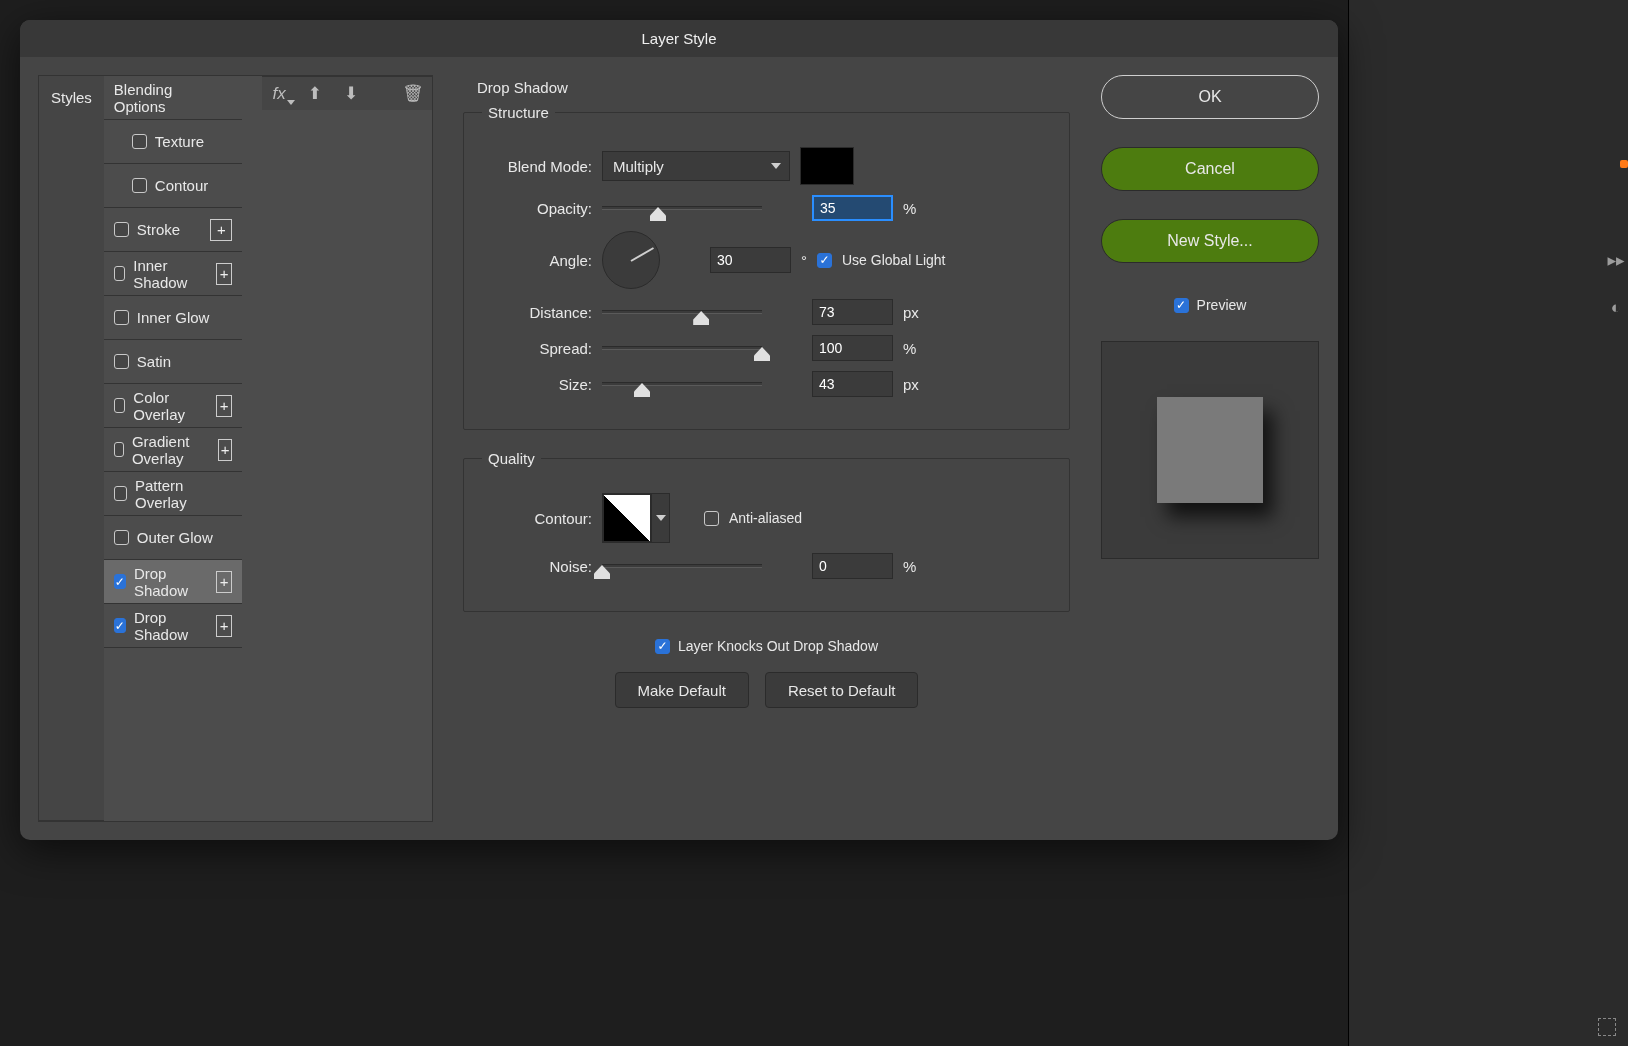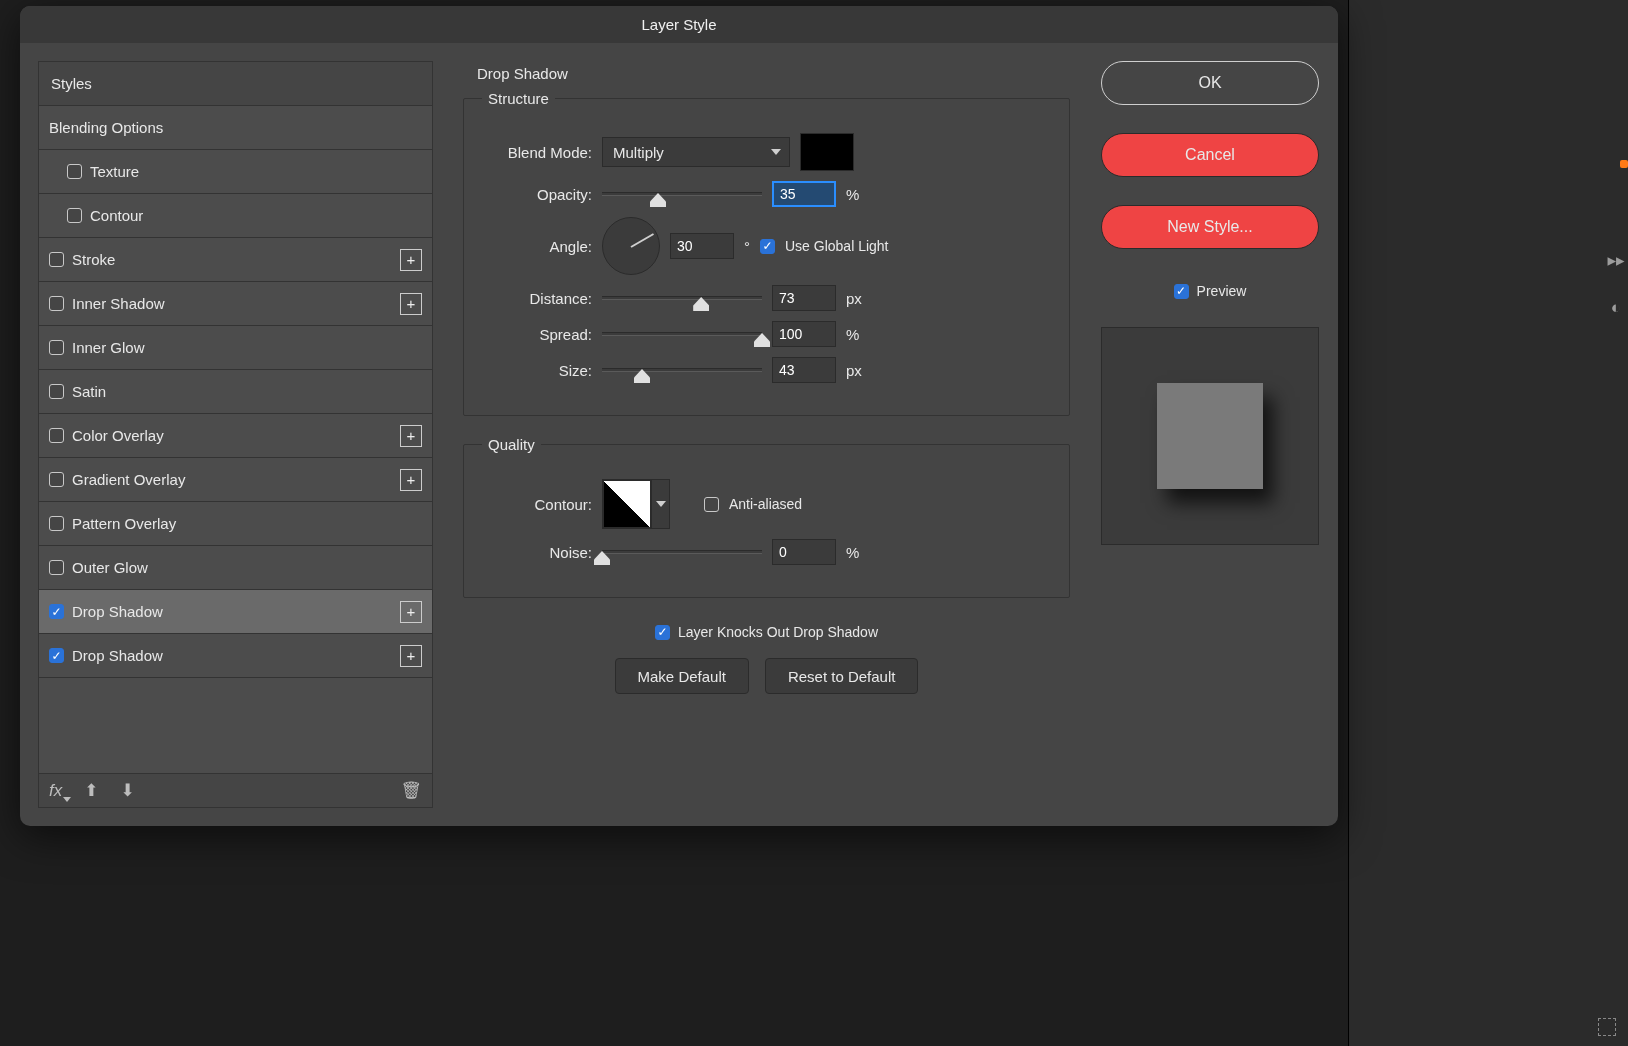--- a/index.html
+++ b/index.html
@@ -13,7 +13,7 @@
   }
   .dialog {
     position:absolute;
-    left:20px; top:6px;
+    left:20px; top:20px;
     width:1318px; height:820px;
     background:#454545;
     border-radius:10px;

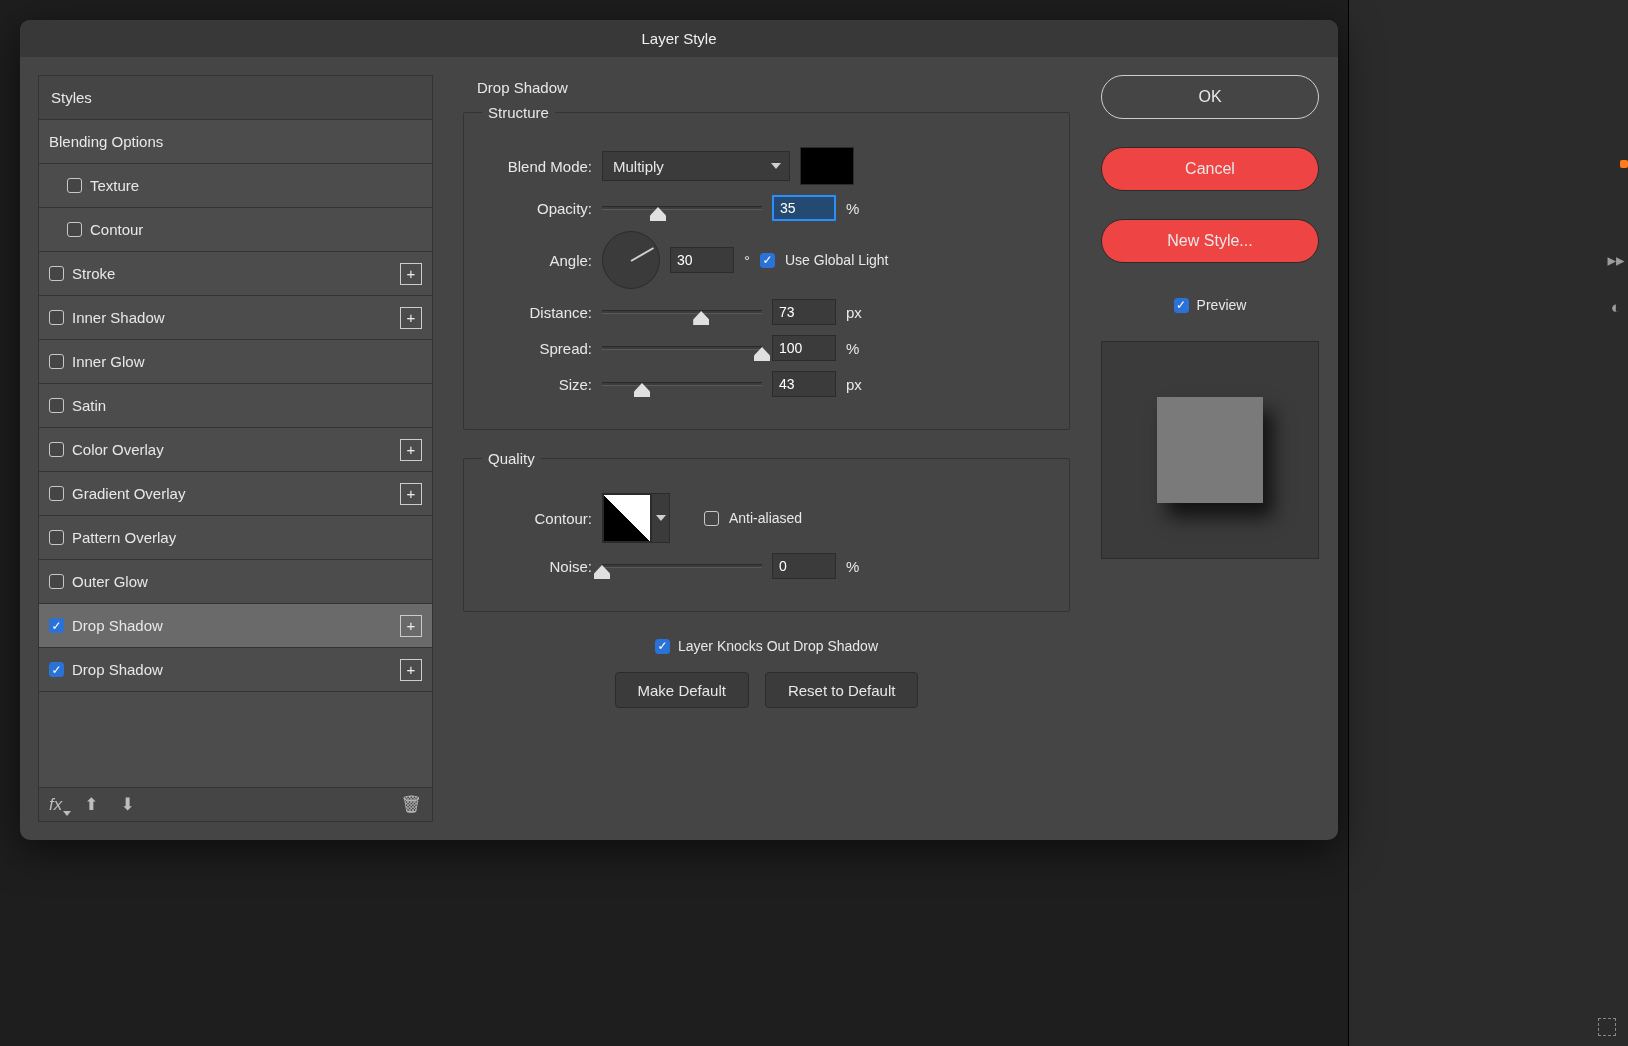--- a/index.html
+++ b/index.html
@@ -44,7 +44,7 @@
     background:#4c4c4c;
     border:1px solid #333;
     display:flex;
-    flex-direction:column;
+    flex-direction:row;
     overflow:hidden;
   }
   .style-list .hdr {

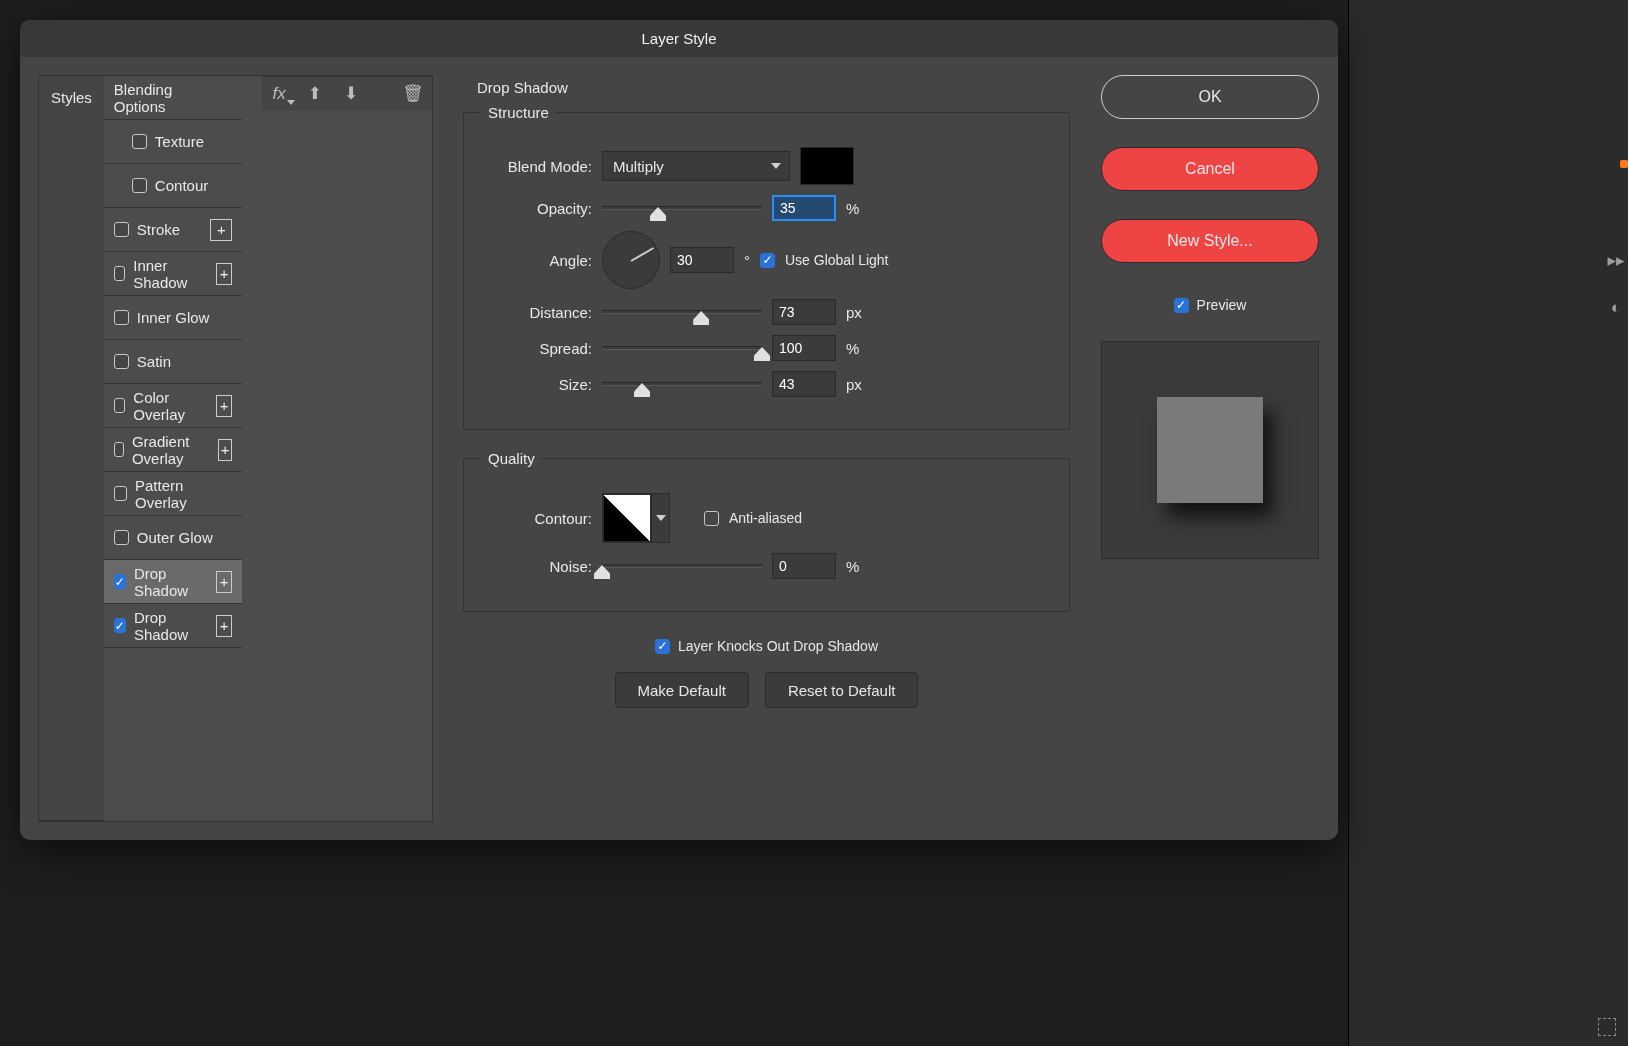--- a/index.html
+++ b/index.html
@@ -231,7 +231,7 @@
     font-size:16px;
     background:#454545;
   }
-  .pill-btn.sec { border-color:#2b2b2b; background:#ef4444;}
+  .pill-btn.sec { border-color:#2b2b2b; background:#4d7c0f;}
   .preview-ck{ display:flex; gap:8px; align-items:center; margin-top:6px;}
   .chk.blue { background:#2a72d8; border-color:#2a72d8;}
   .preview-box{

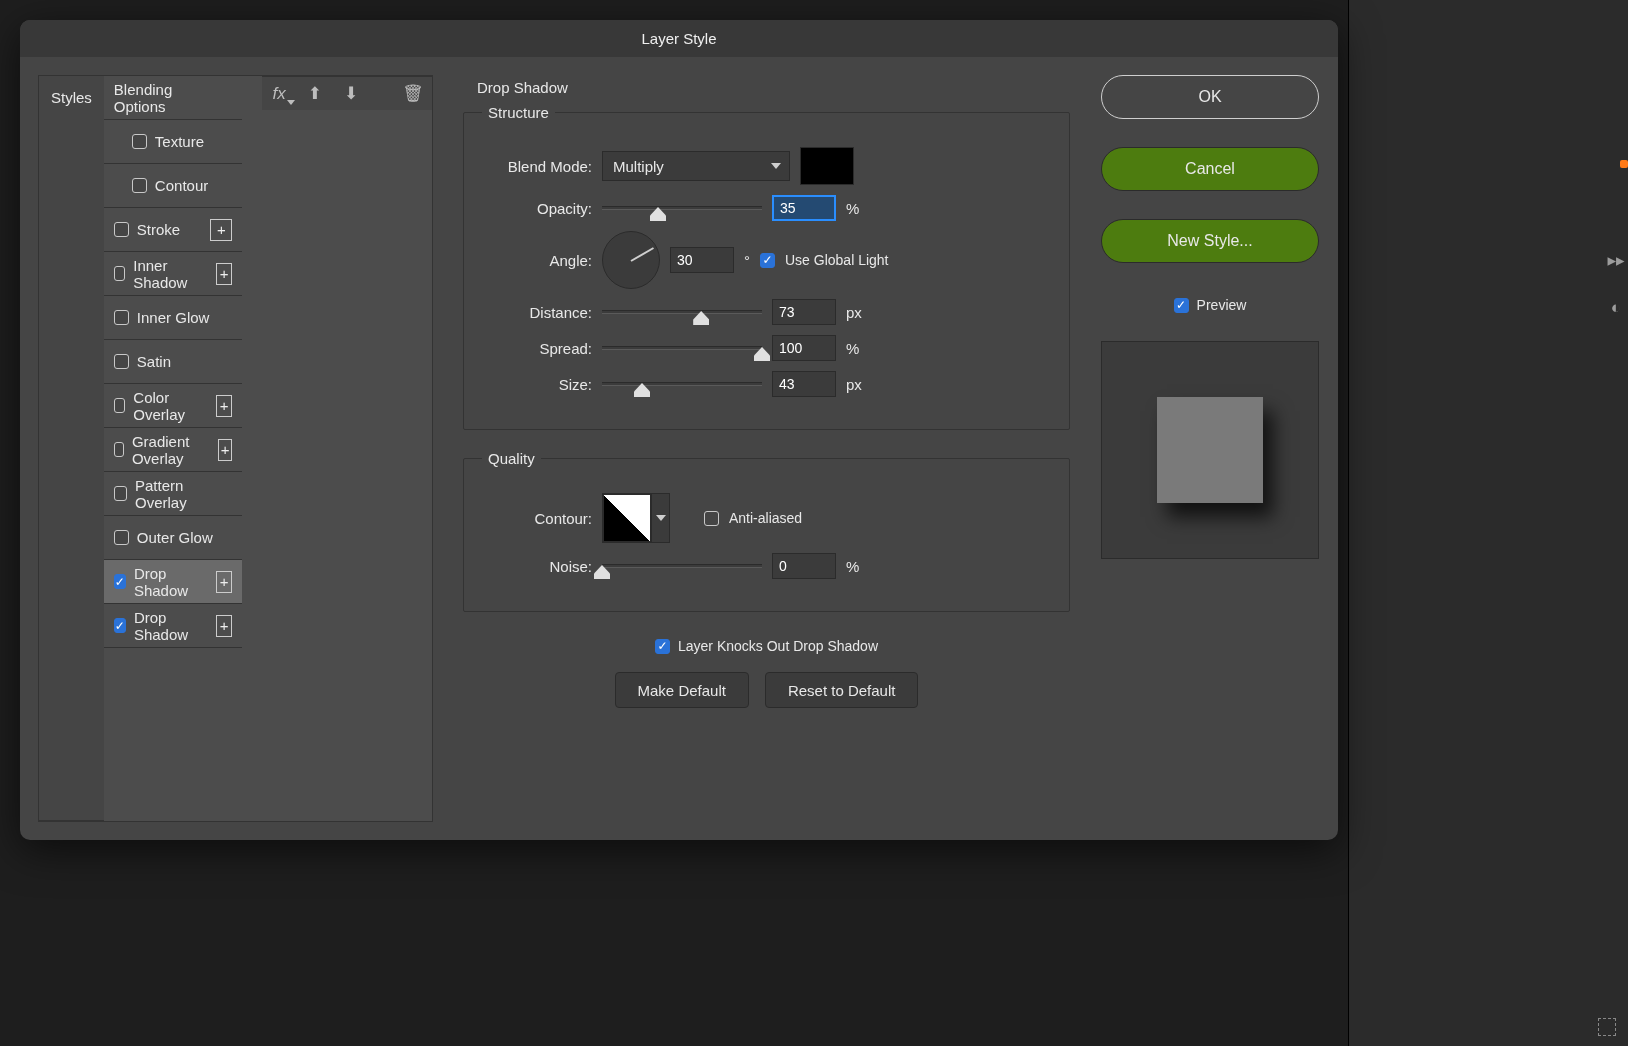--- a/index.html
+++ b/index.html
@@ -162,12 +162,13 @@
     clip-path: polygon(50% 0, 100% 60%, 100% 100%, 0 100%, 0 60%);
   }
   .numin {
-    width:64px; height:26px;
+    width:81px; height:26px;
     background:#3b3b3b;
     border:1px solid #2b2b2b;
     color:#fff;
     font-size:14px;
     padding:0 6px;
+    margin-left:40px;
   }
   .numin.hl { border:2px solid #2a8eff; background:#244a72;}
   .unit { font-size:15px;}

